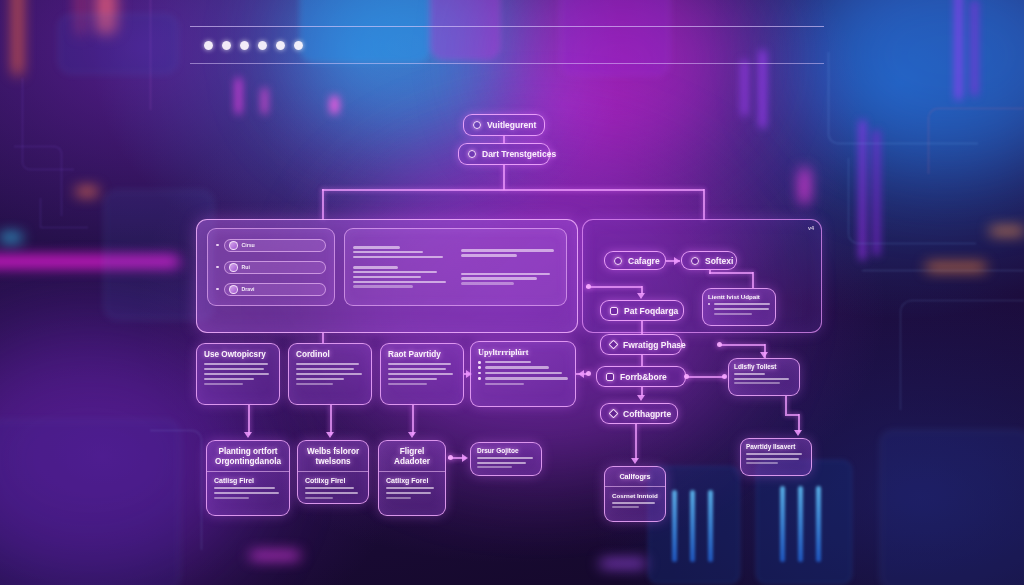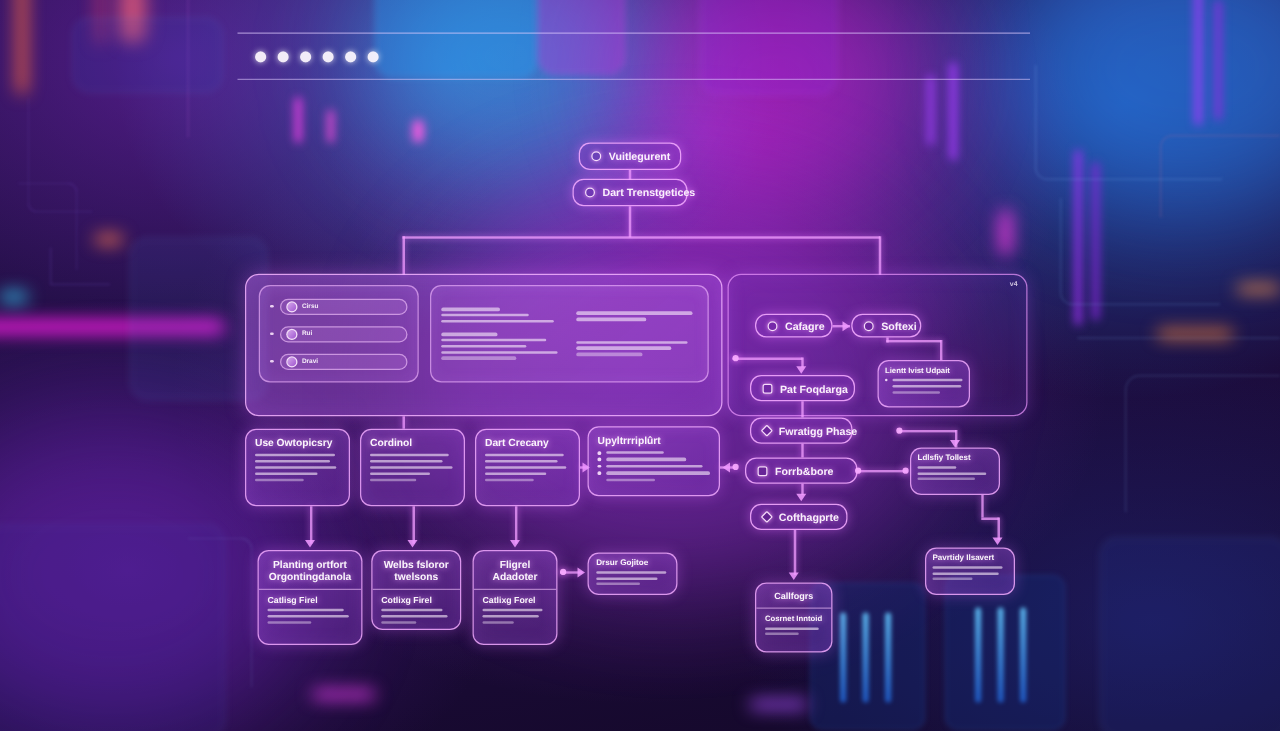--- a/index.html
+++ b/index.html
@@ -316,7 +316,7 @@
   </div>
 
   <div class="card" style="left:380px; top:343px; width:84px; height:62px;">
-    <div class="card-t">Dart Crecany</div>
+    <div class="card-t">Raot Pavrtidy</div>
     <div class="card-lines">
       <div class="ln" style="width:93%"></div>
       <div class="ln" style="width:86%"></div>

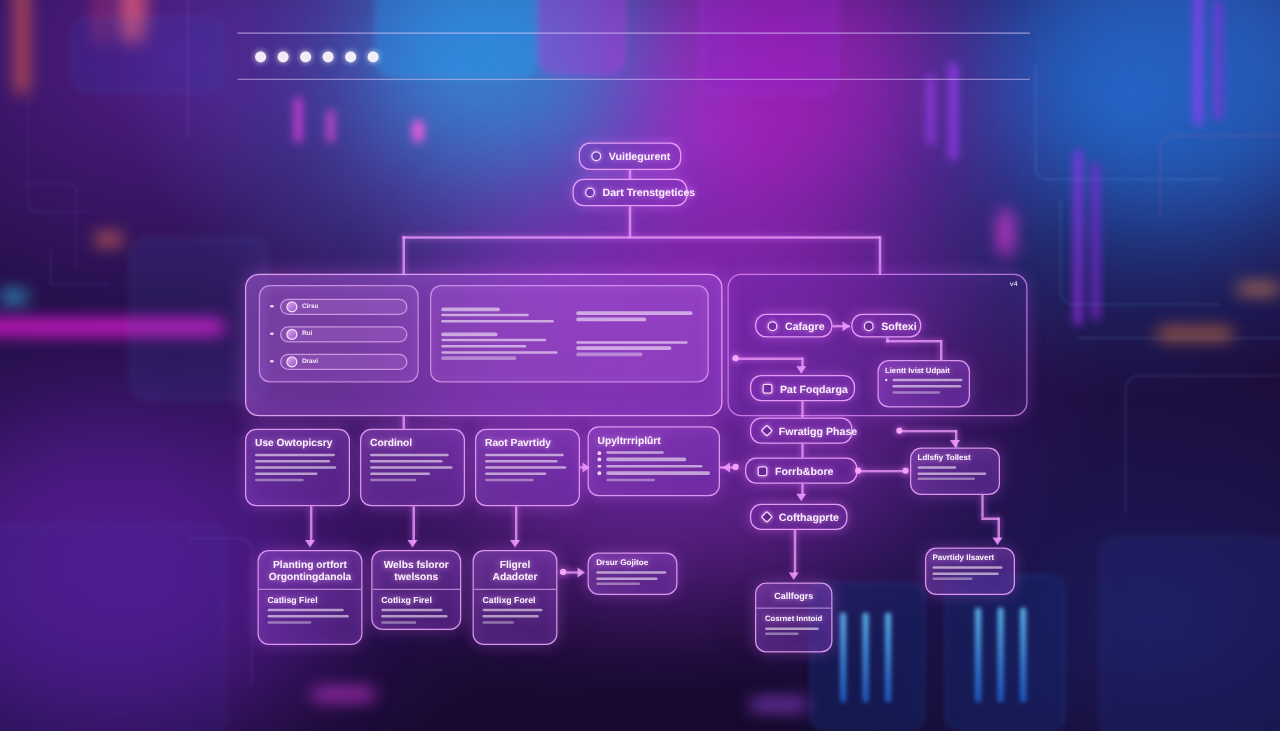--- a/index.html
+++ b/index.html
@@ -329,7 +329,7 @@
   <div class="arrow rt" style="left:466px; top:370px;"></div>
   <div class="conn h" style="left:464px; top:373px; width:6px;"></div>
 
-  <div class="card" style="left:470px; top:341px; width:106px; height:56px;">
+  <div class="card" style="left:470px; top:341px; width:106px; height:66px;font-family:Liberation Serif, serif;">
     <div class="card-t">Upyltrrriplûrt</div>
     <div class="blist">
       <div class="brow">

